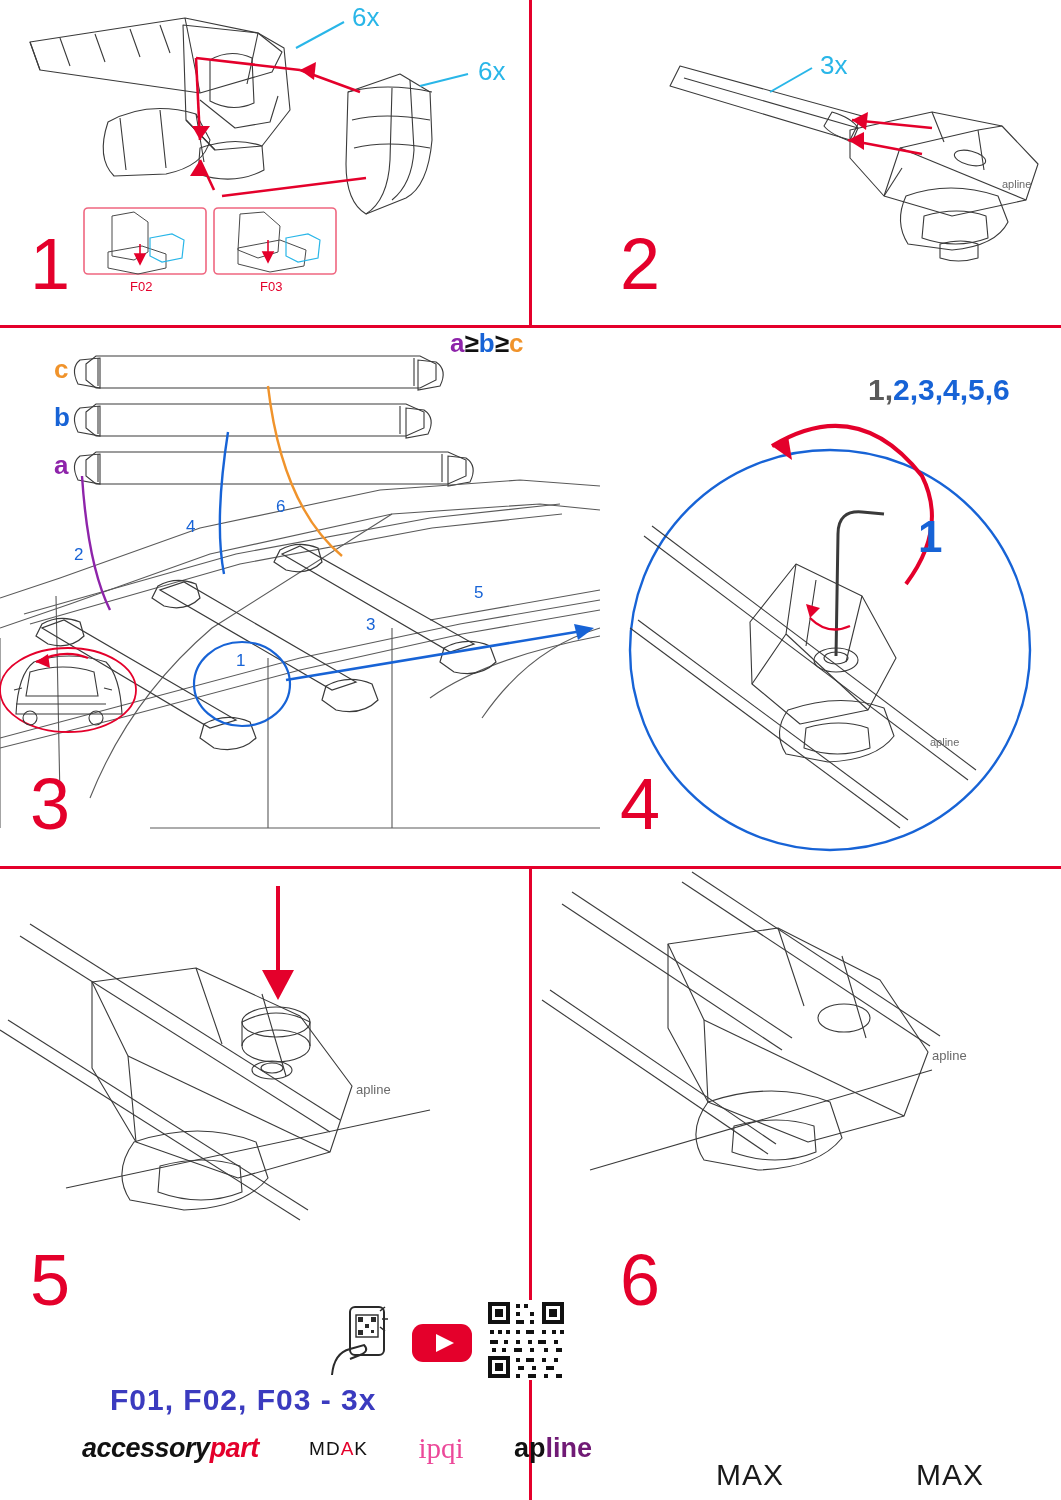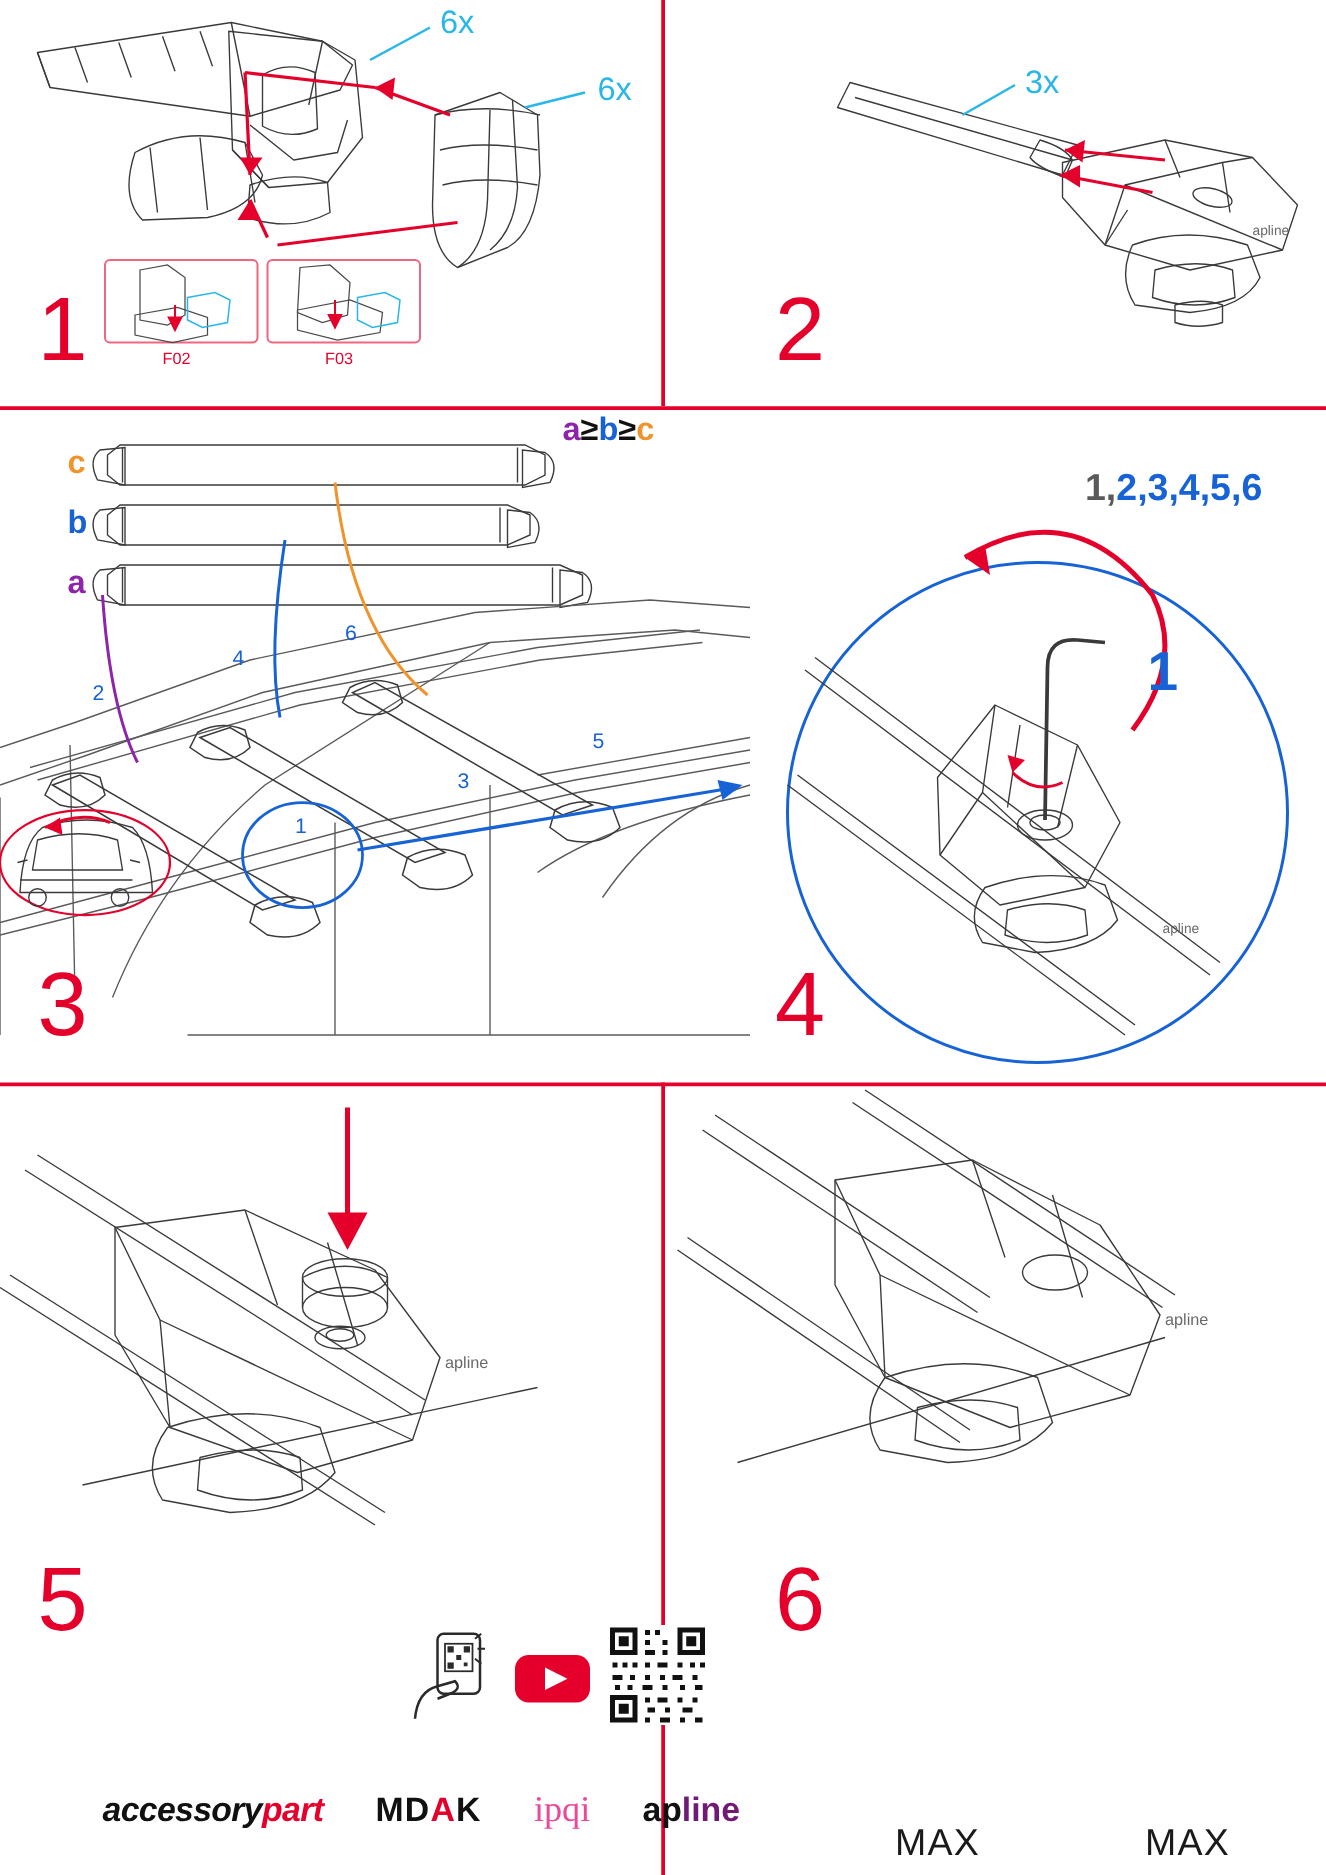--- a/index.html
+++ b/index.html
@@ -316,6 +316,7 @@
     <div class="step-num" style="left:30px;top:374px;">5</div>
   </div>
 
+  <div class="partstxt" style="position:absolute;left:110px;top:1383px;">F01, F02, F03 - 3x</div>
 
   <div class="qrbox" style="left:330px;top:1305px;">
     <svg width="58" height="72" viewBox="0 0 58 72">

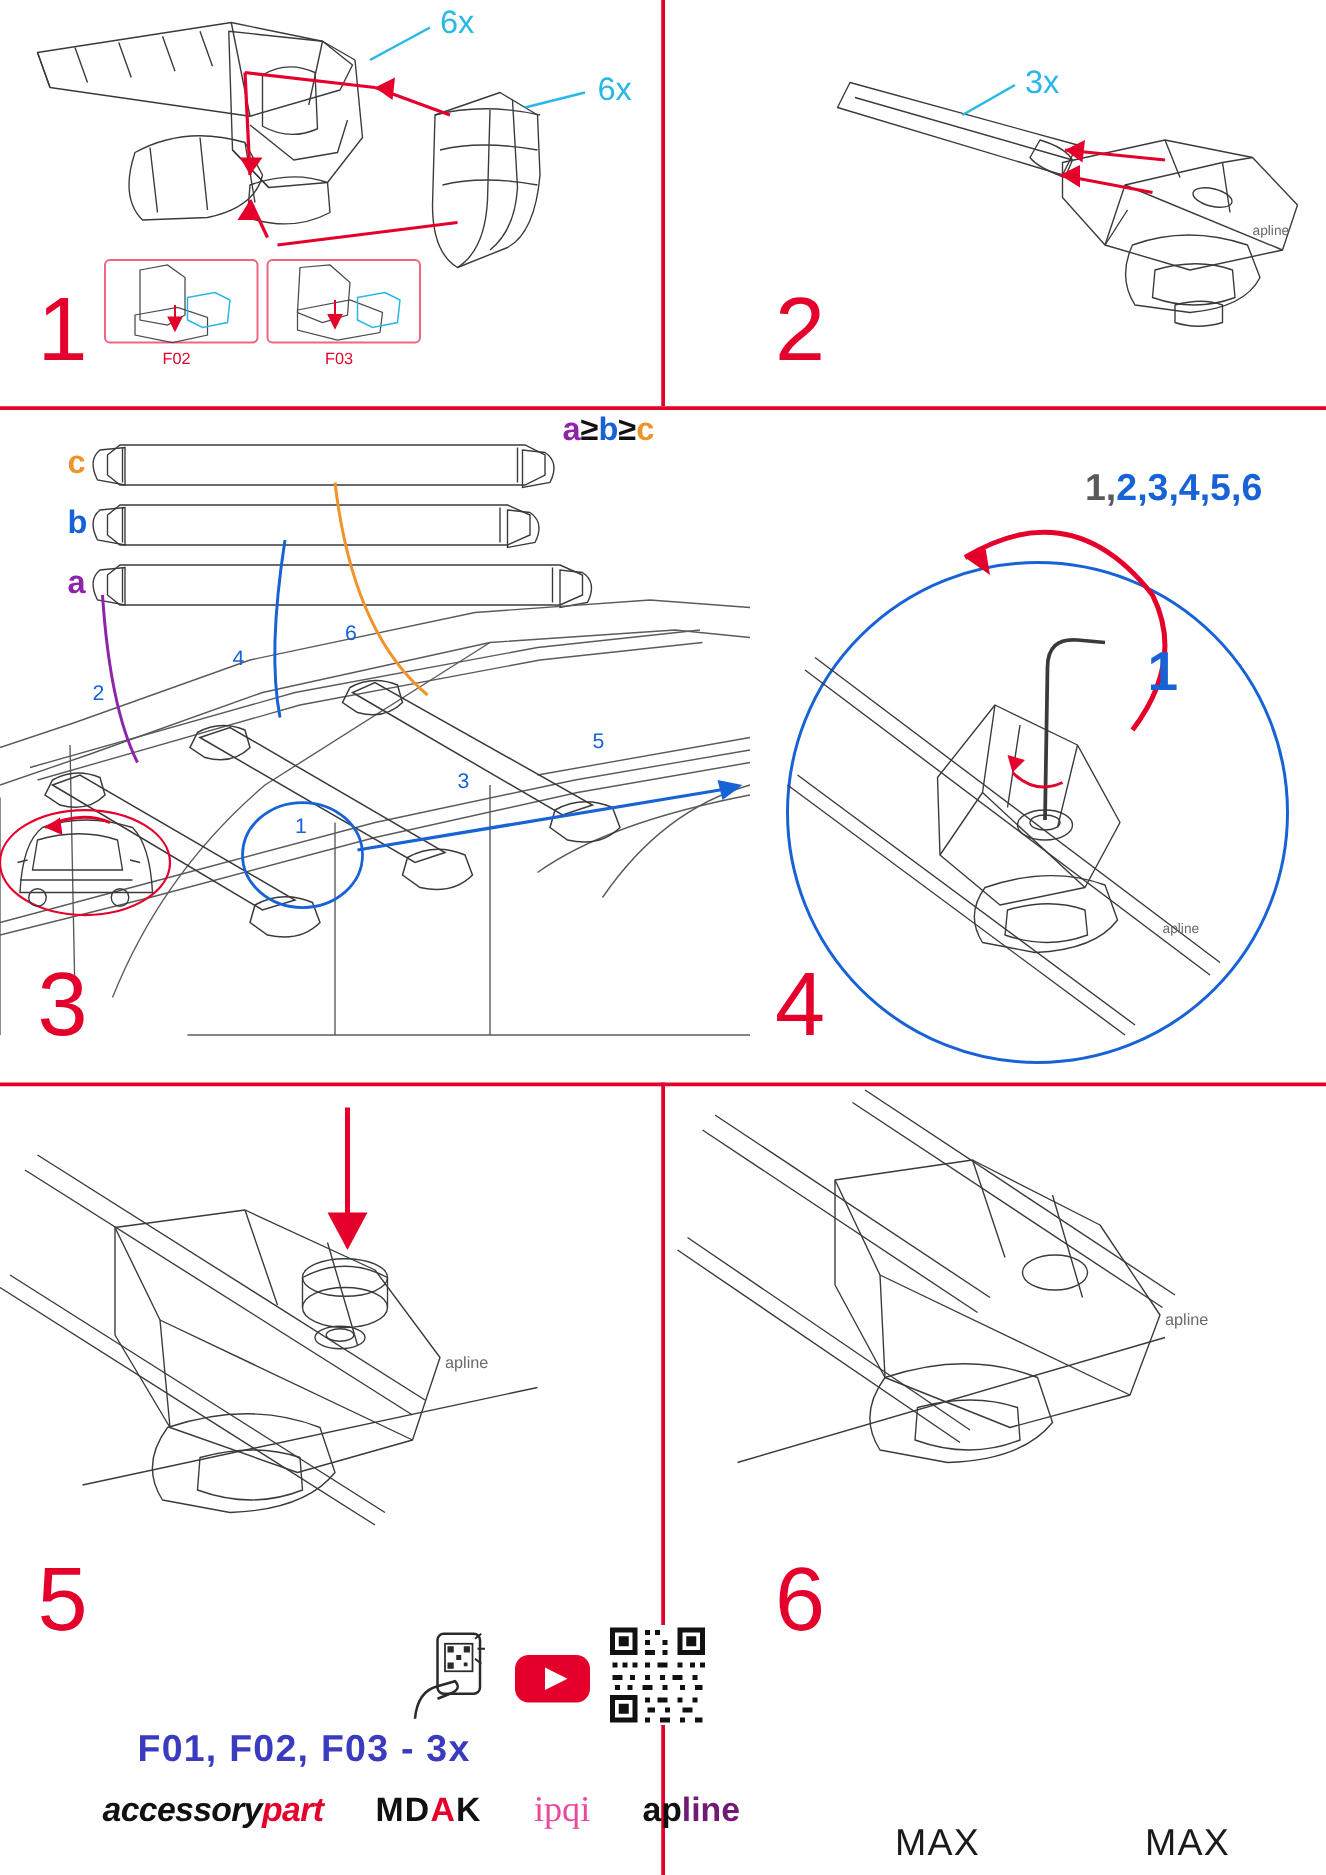--- a/index.html
+++ b/index.html
@@ -22,7 +22,7 @@
   .qrbox{position:absolute;}
   .logo-accessory{font-size:27px;font-weight:bold;color:#111;letter-spacing:-0.5px;font-style:italic;}
   .logo-accessory .p{color:#e4002b;}
-  .logo-mdak{font-size:27px;font-weight:bold;color:#111;letter-spacing:1px;}
+  .logo-mdak{font-size:19px;font-weight:normal;color:#111;letter-spacing:1px;}
   .logo-mdak .a{color:#e4002b;}
   .logo-ipqi{font-size:29px;color:#ec4899;font-family:Liberation Serif, serif;}
   .logo-apline{font-size:27px;font-weight:bold;color:#111;}

